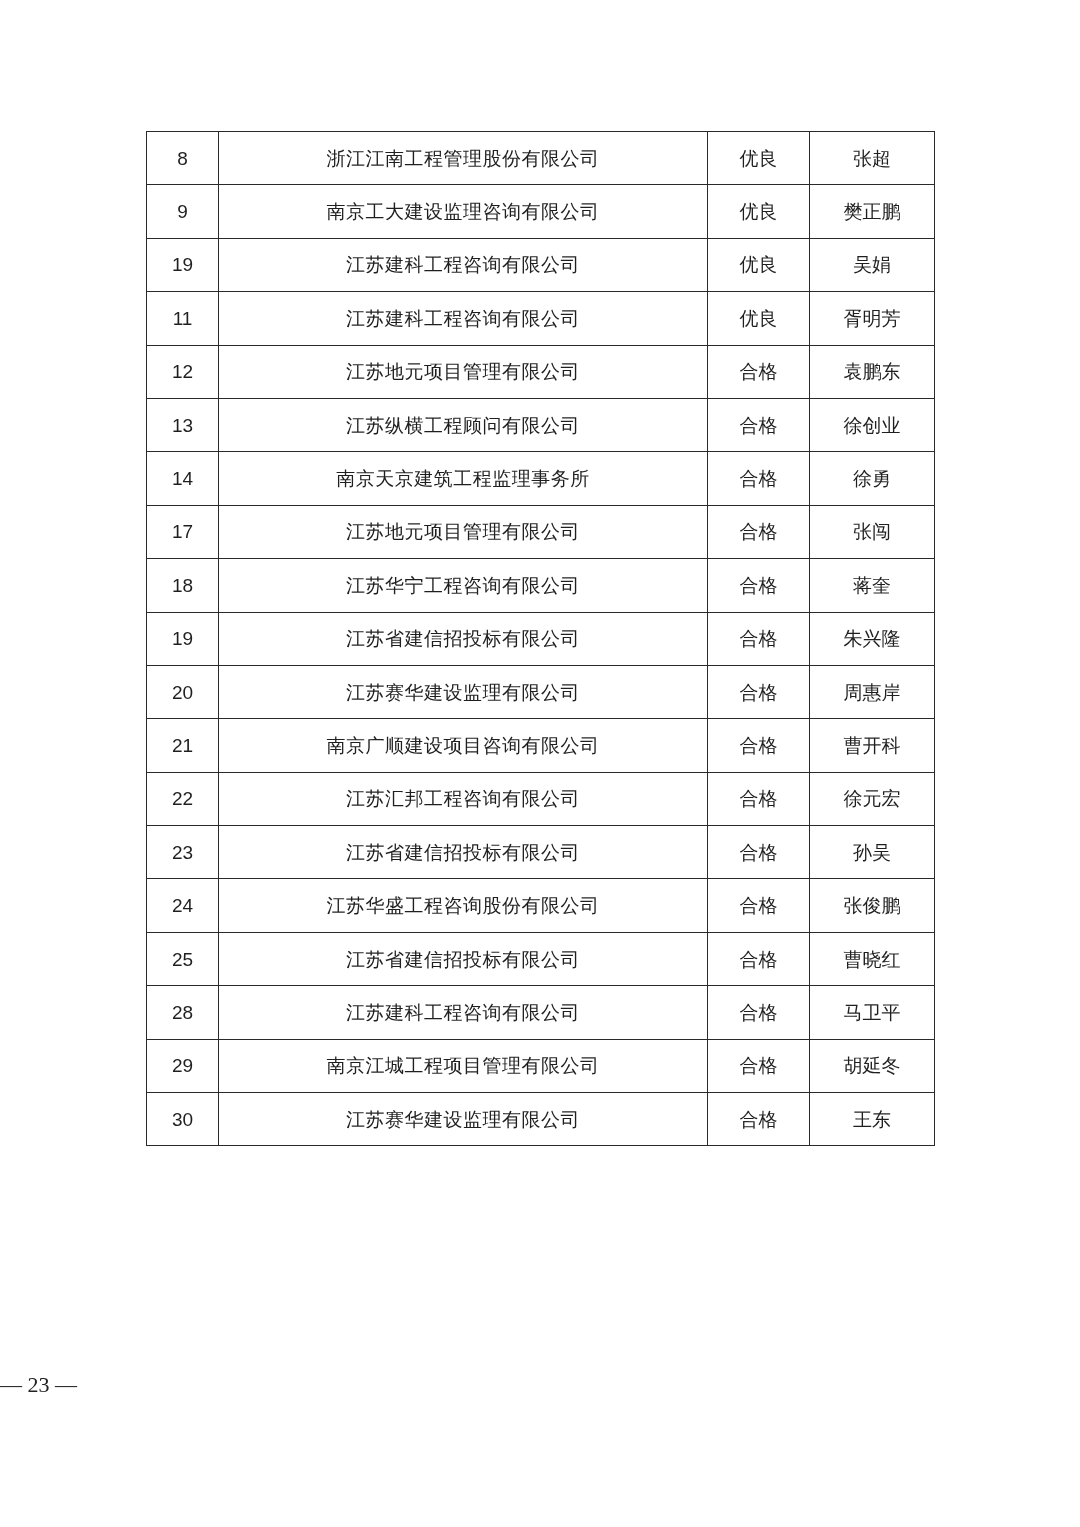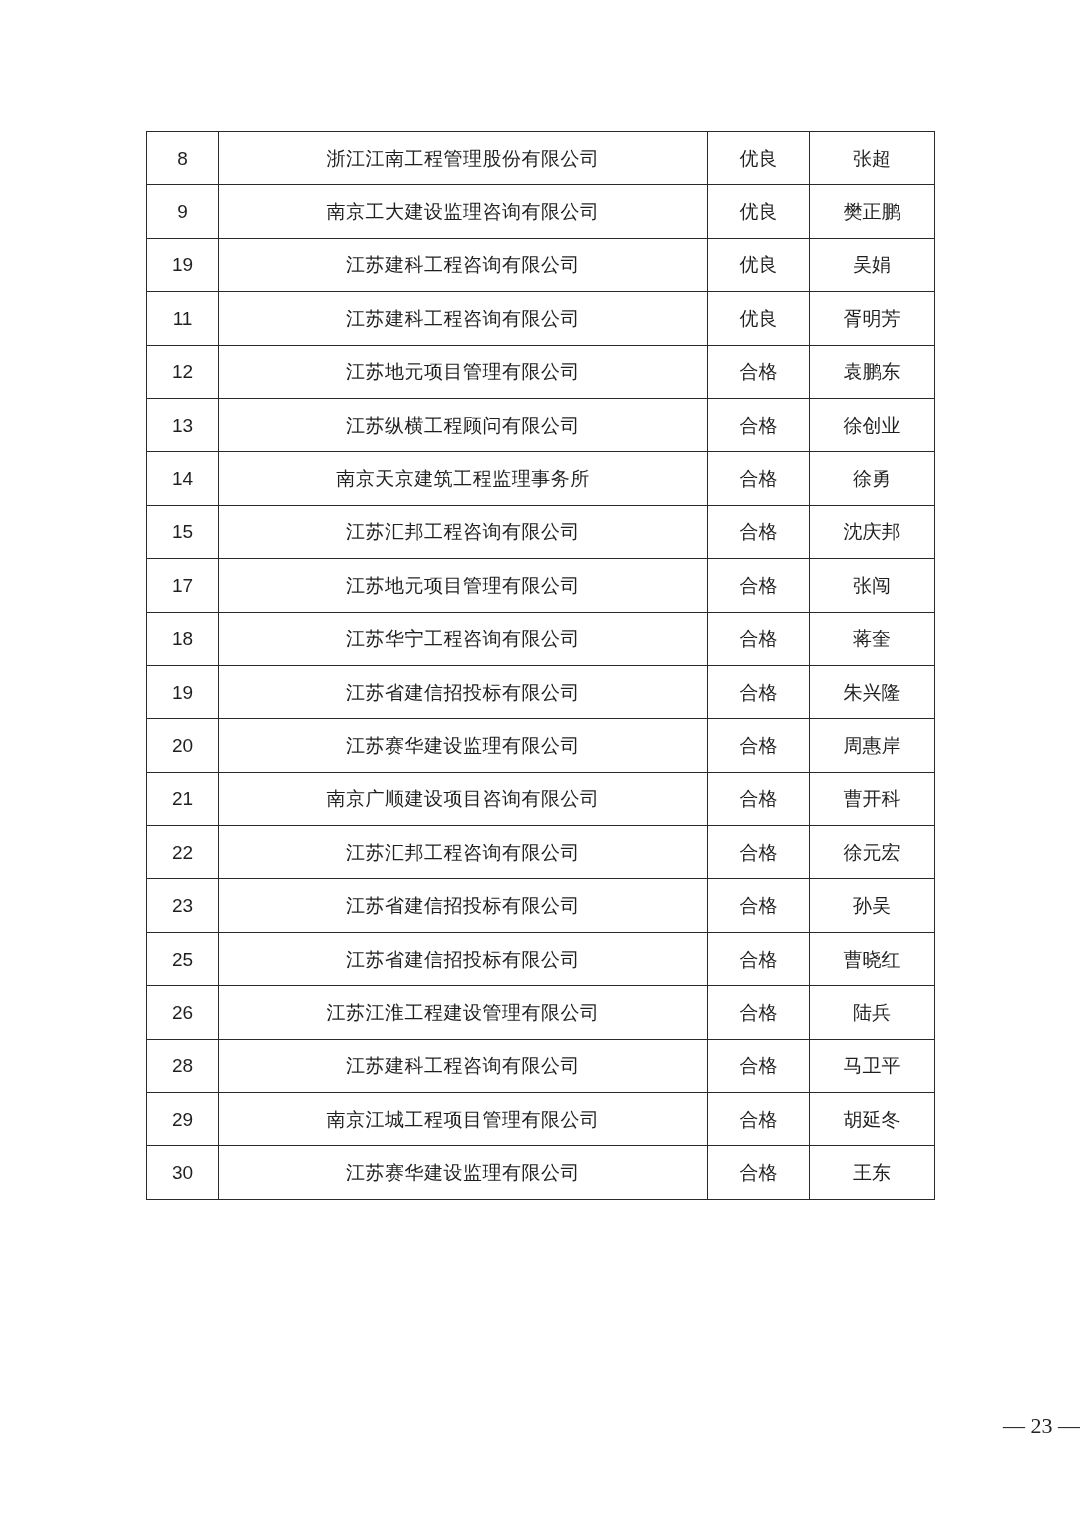--- a/index.html
+++ b/index.html
@@ -112,12 +112,6 @@
           <td class="person">徐勇</td>
         </tr>
         <tr>
-          <td class="no">15</td>
-          <td class="company">江苏汇邦工程咨询有限公司</td>
-          <td class="grade">合格</td>
-          <td class="person">沈庆邦</td>
-        </tr>
-        <tr>
           <td class="no">17</td>
           <td class="company">江苏地元项目管理有限公司</td>
           <td class="grade">合格</td>

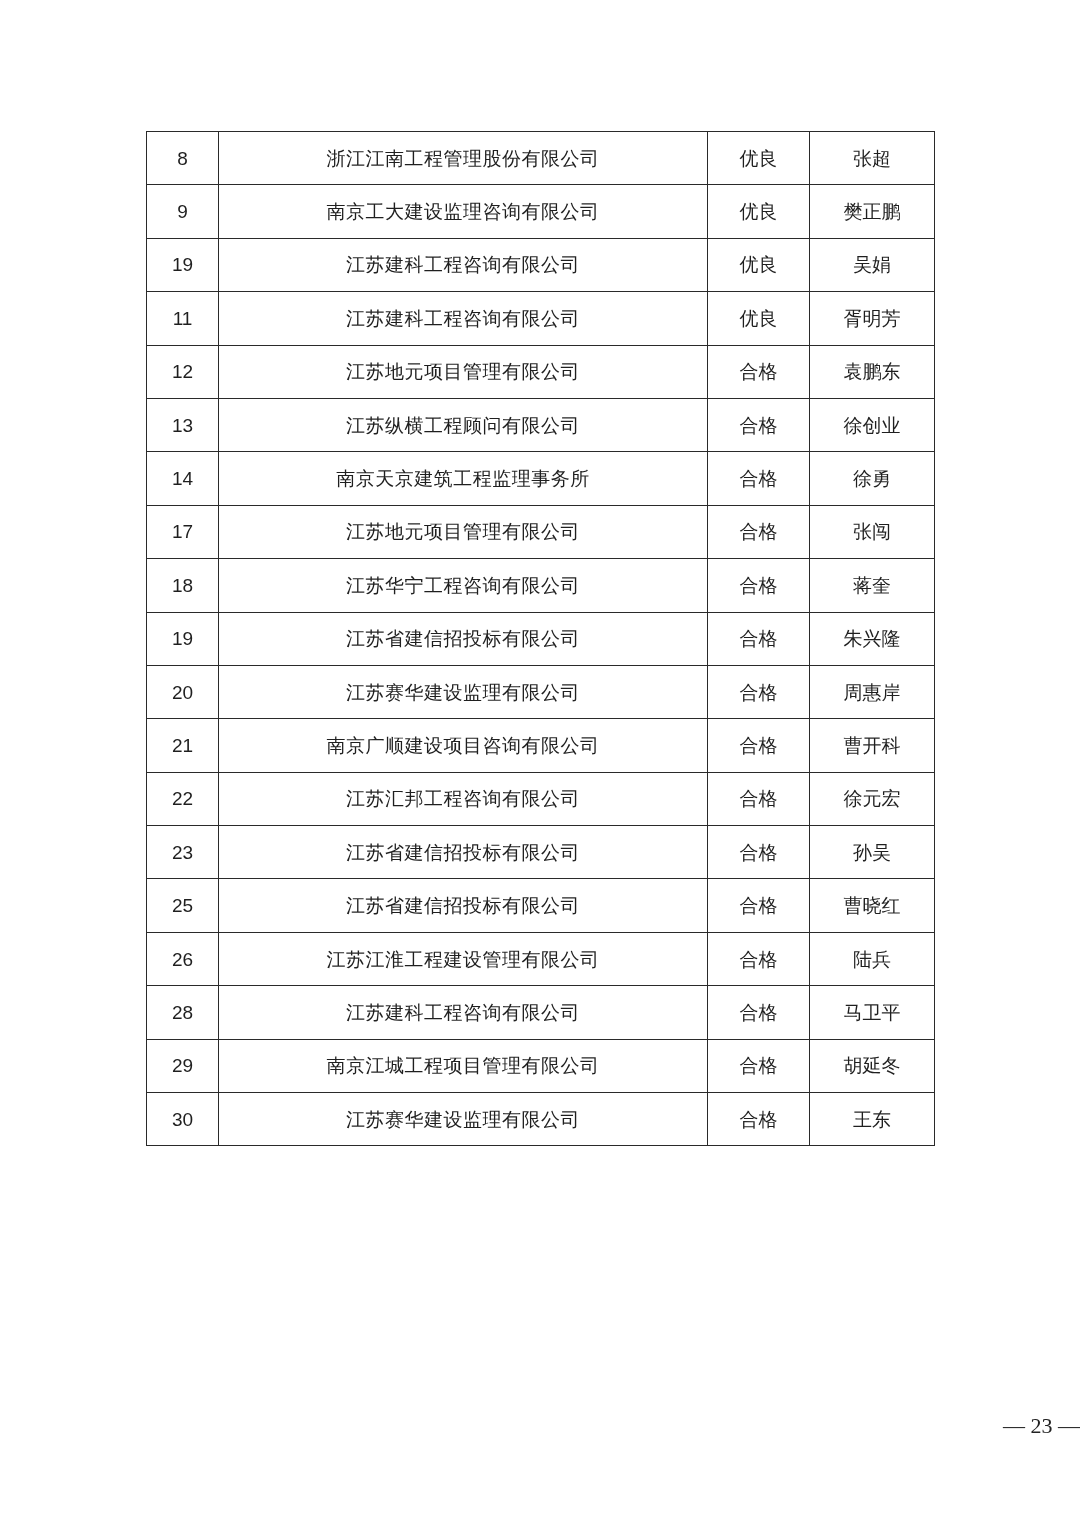--- a/index.html
+++ b/index.html
@@ -154,6 +154,12 @@
           <td class="person">孙吴</td>
         </tr>
         <tr>
+          <td class="no">24</td>
+          <td class="company">江苏华盛工程咨询股份有限公司</td>
+          <td class="grade">合格</td>
+          <td class="person">张俊鹏</td>
+        </tr>
+        <tr>
           <td class="no">25</td>
           <td class="company">江苏省建信招投标有限公司</td>
           <td class="grade">合格</td>

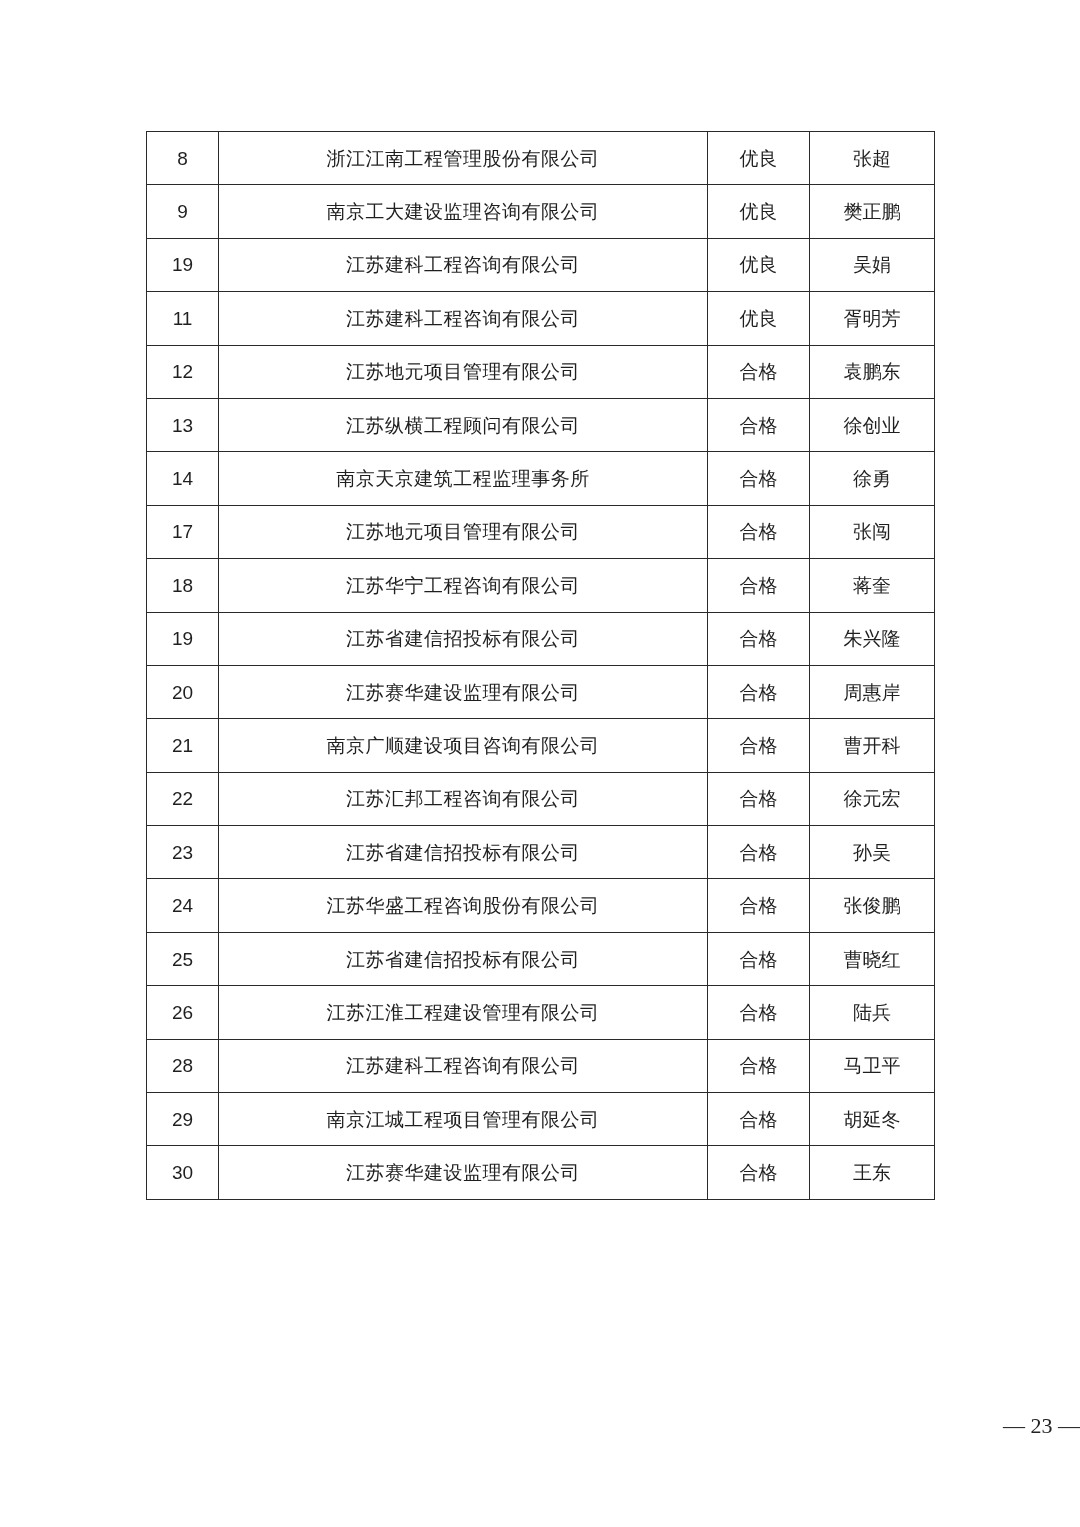--- a/index.html
+++ b/index.html
@@ -166,12 +166,6 @@
           <td class="person">曹晓红</td>
         </tr>
         <tr>
-          <td class="no">26</td>
-          <td class="company">江苏江淮工程建设管理有限公司</td>
-          <td class="grade">合格</td>
-          <td class="person">陆兵</td>
-        </tr>
-        <tr>
           <td class="no">28</td>
           <td class="company">江苏建科工程咨询有限公司</td>
           <td class="grade">合格</td>

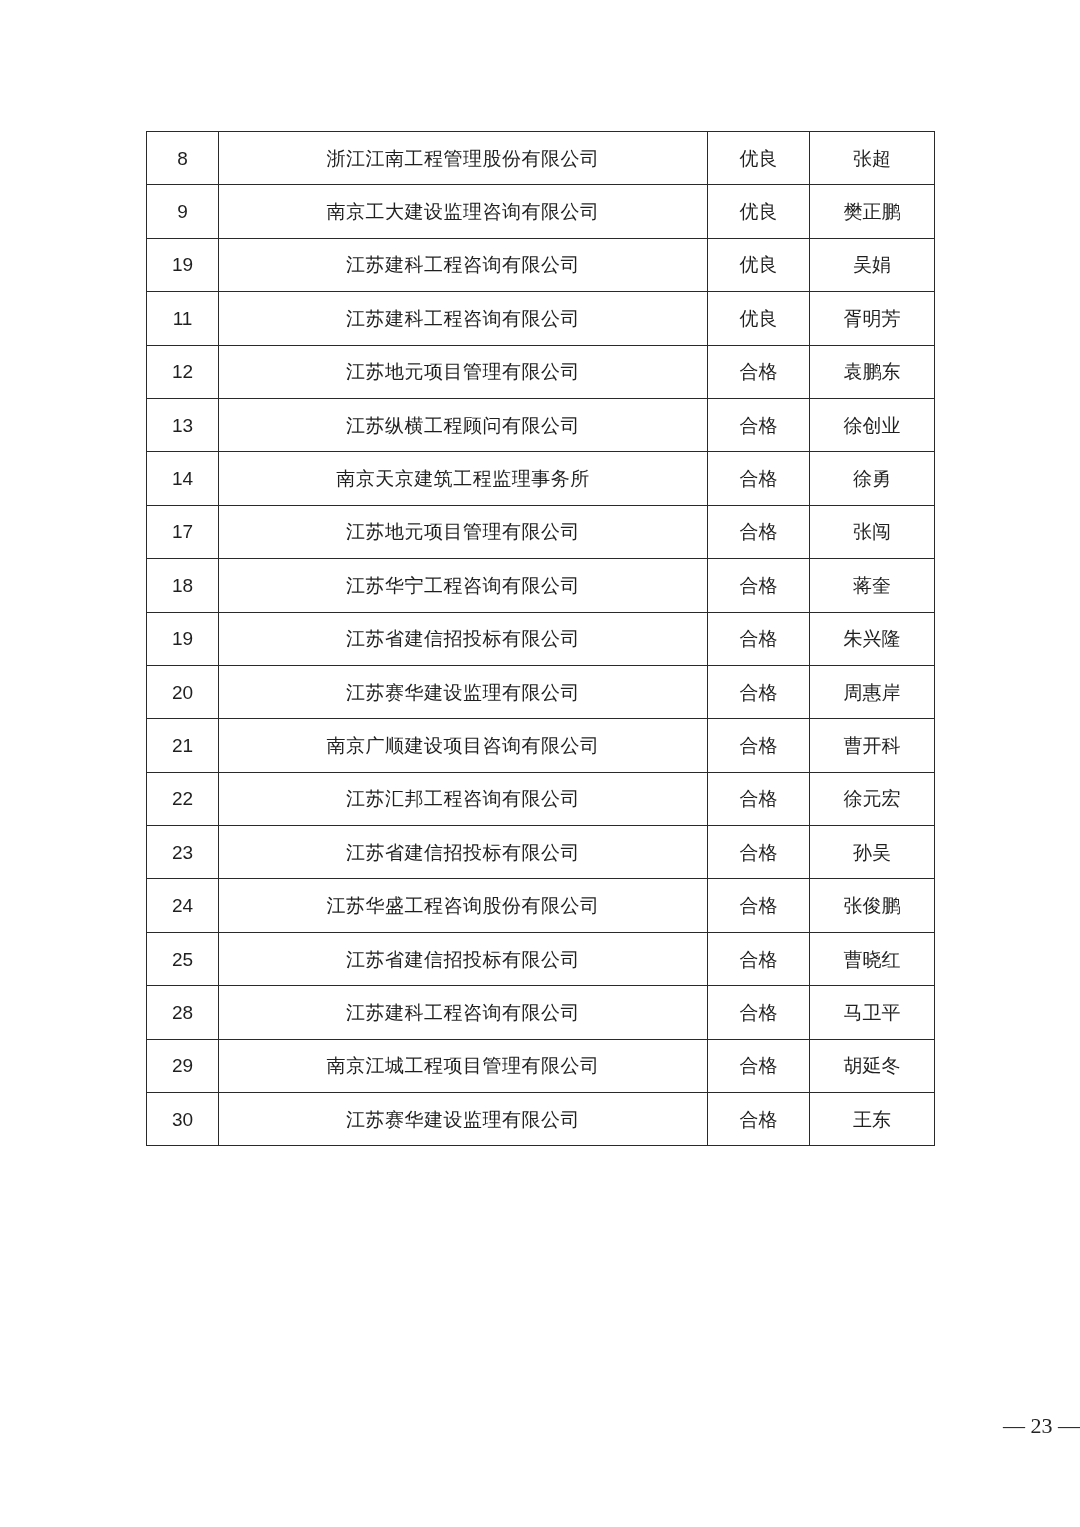--- a/index.html
+++ b/index.html
@@ -50,8 +50,8 @@
     position: absolute;
     left: 0;
     width: 1080px;
-    top: 1413px;
-    text-align: right;
+    top: 1372px;
+    text-align: left;
     font-family: "Liberation Serif", "DejaVu Serif", serif;
     font-size: 22px;
     color: #222;

